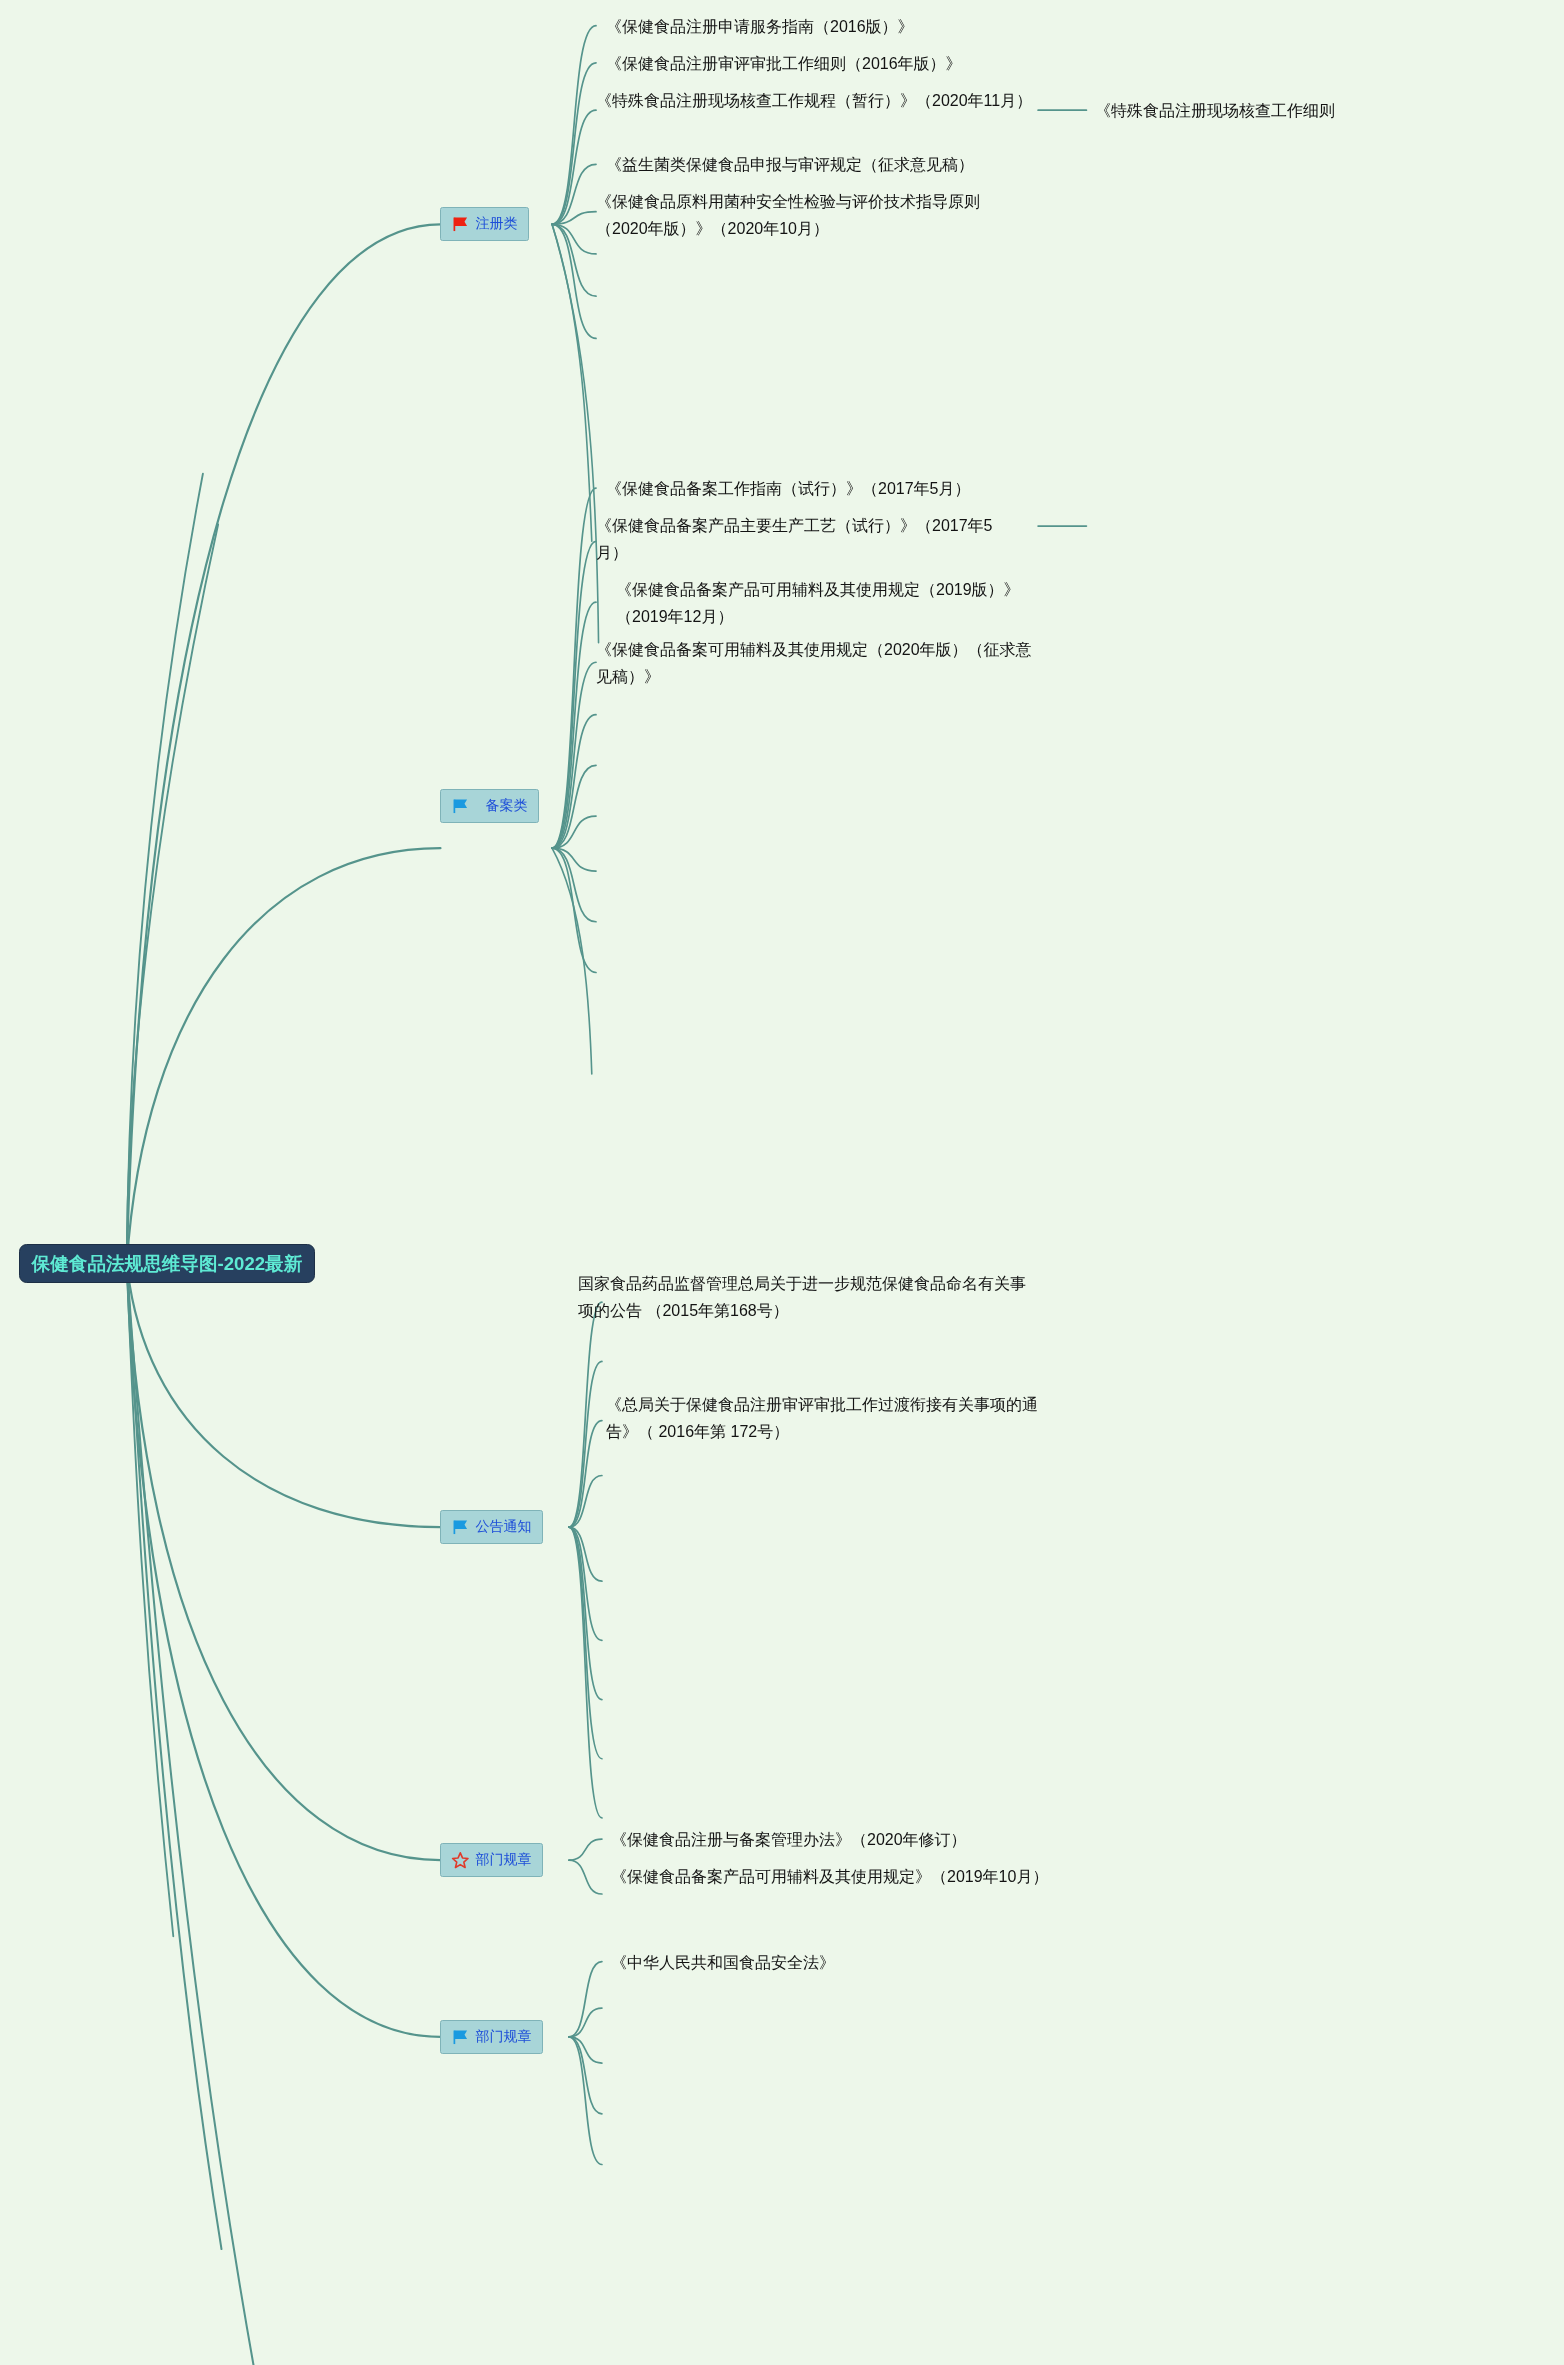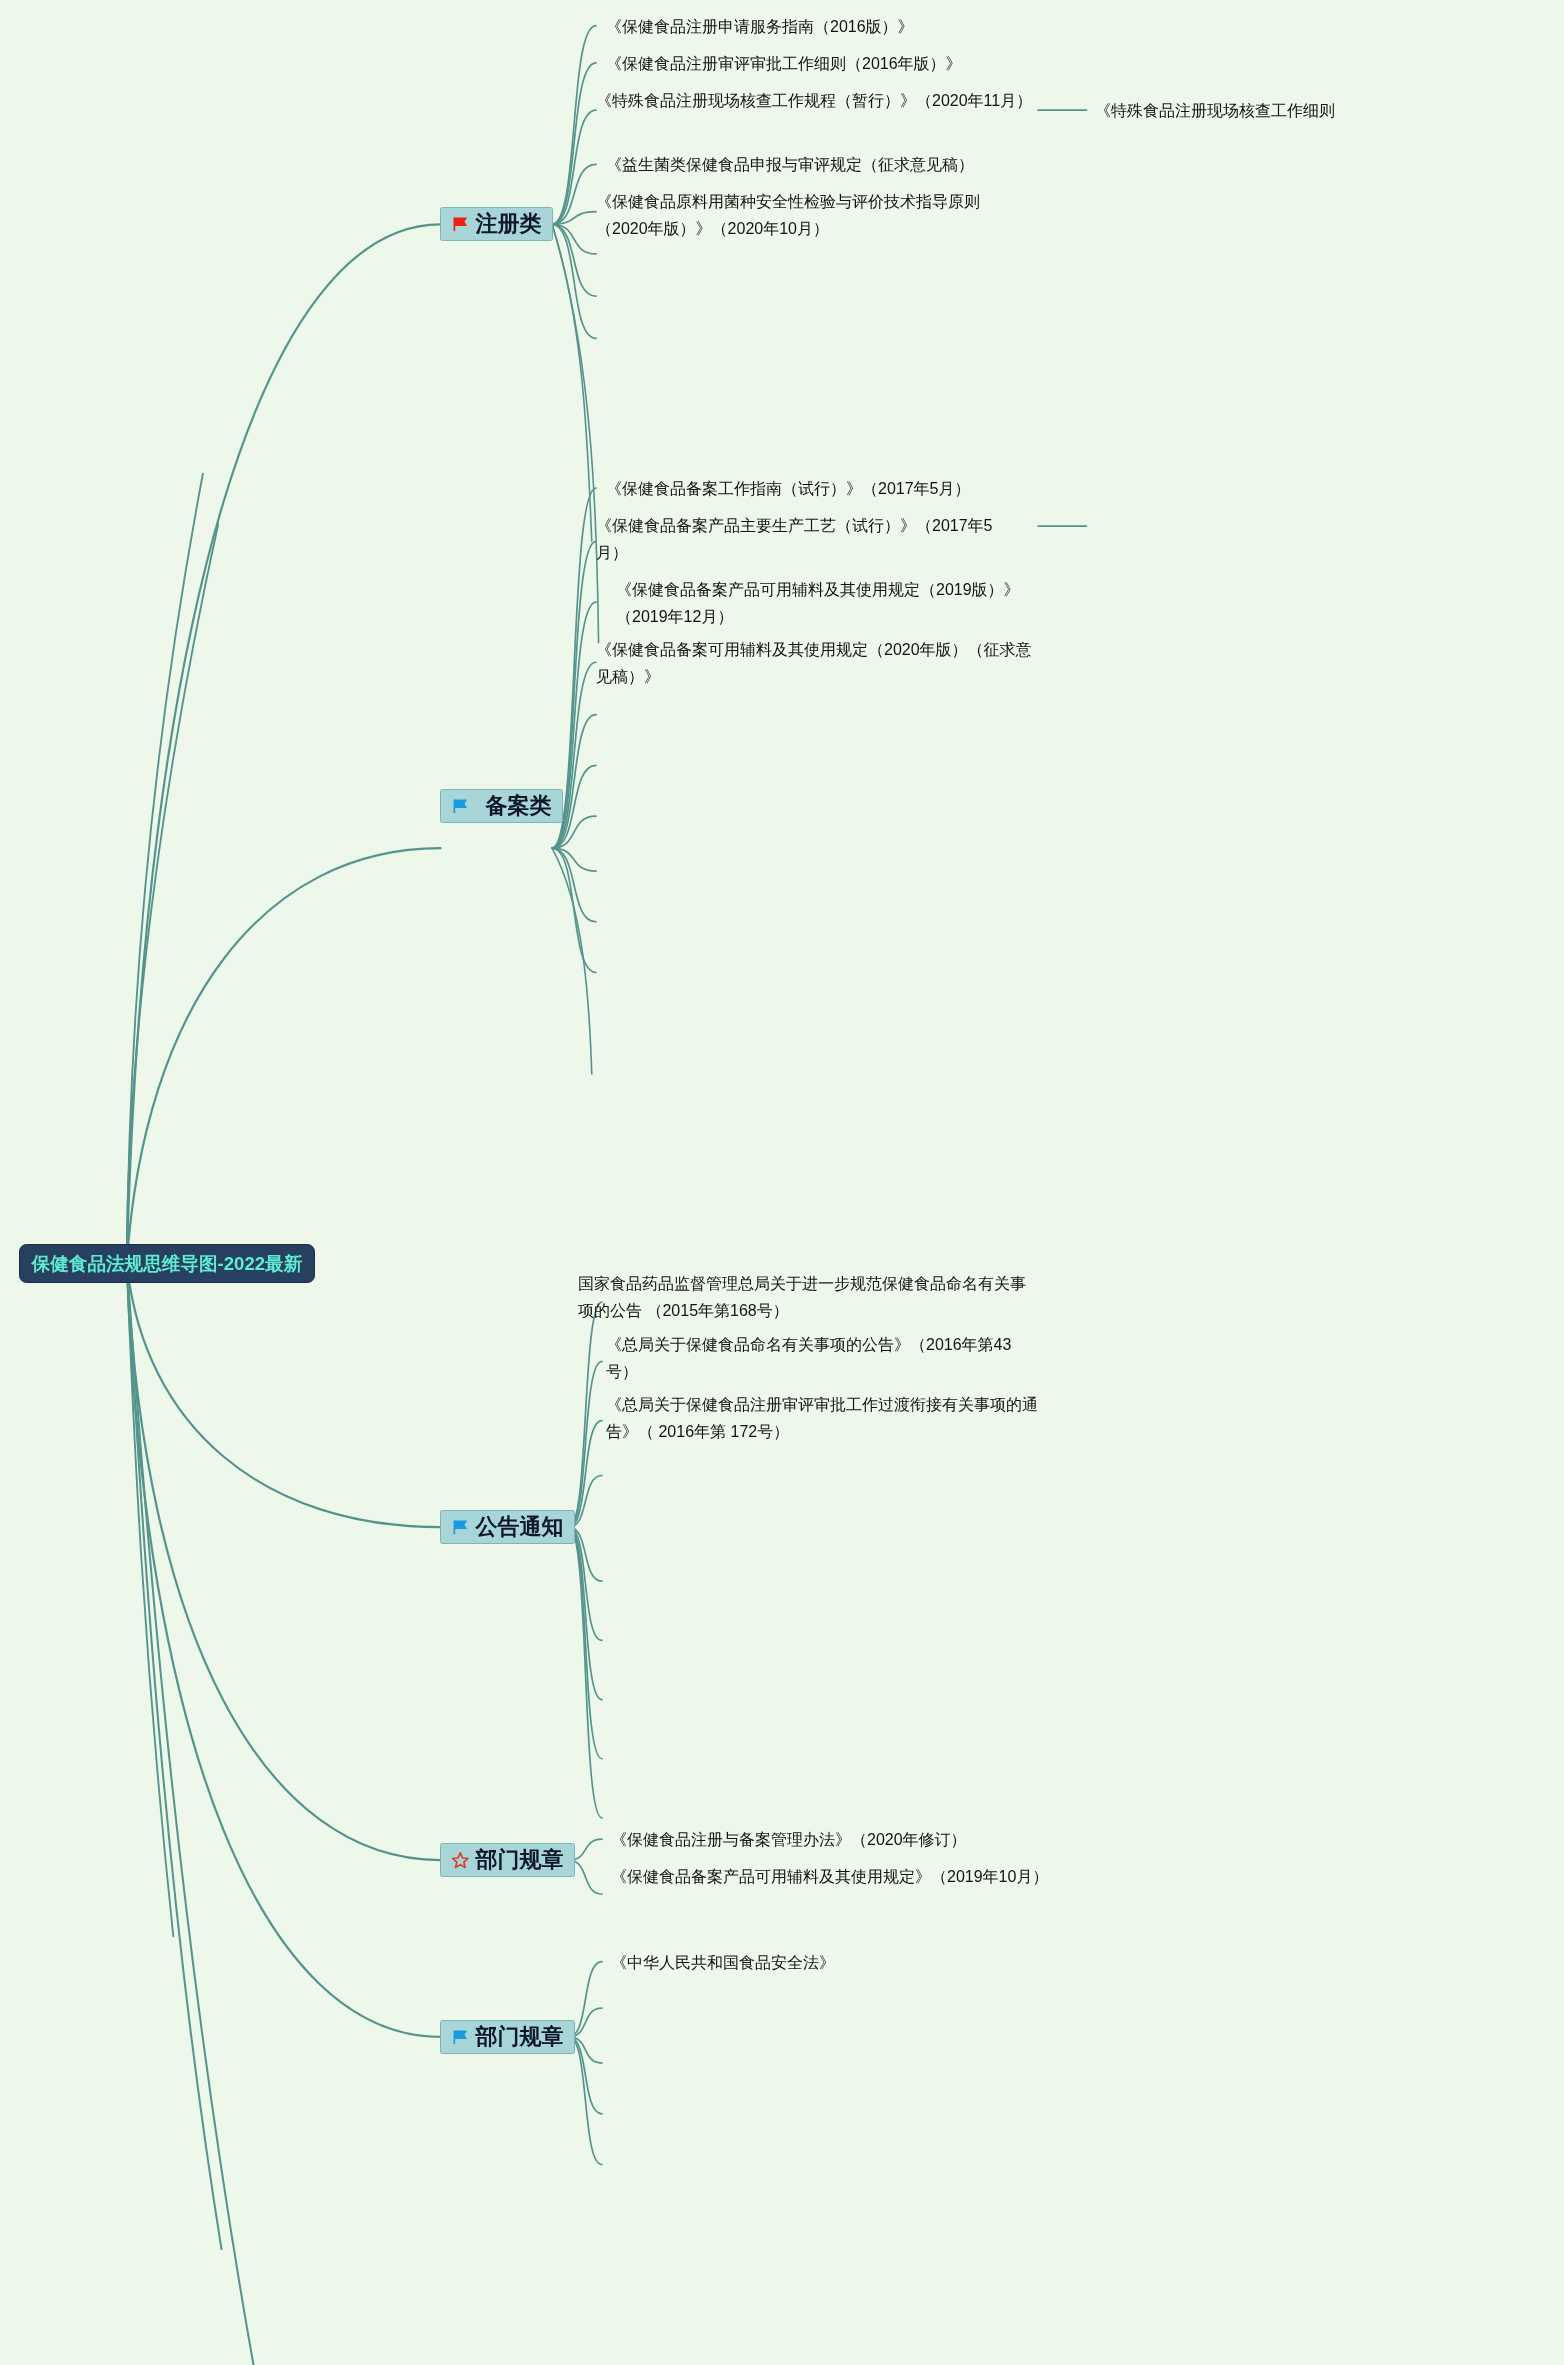--- a/index.html
+++ b/index.html
@@ -61,9 +61,9 @@
     z-index: 5;
   }
   .branch-node .branch-label {
-    font-size: 22px;
-    font-weight: bold;
-    color: #0f172a;
+    font-size: 14px;
+    font-weight: normal;
+    color: #1d4ed8;
     white-space: nowrap;
   }
   .ico {

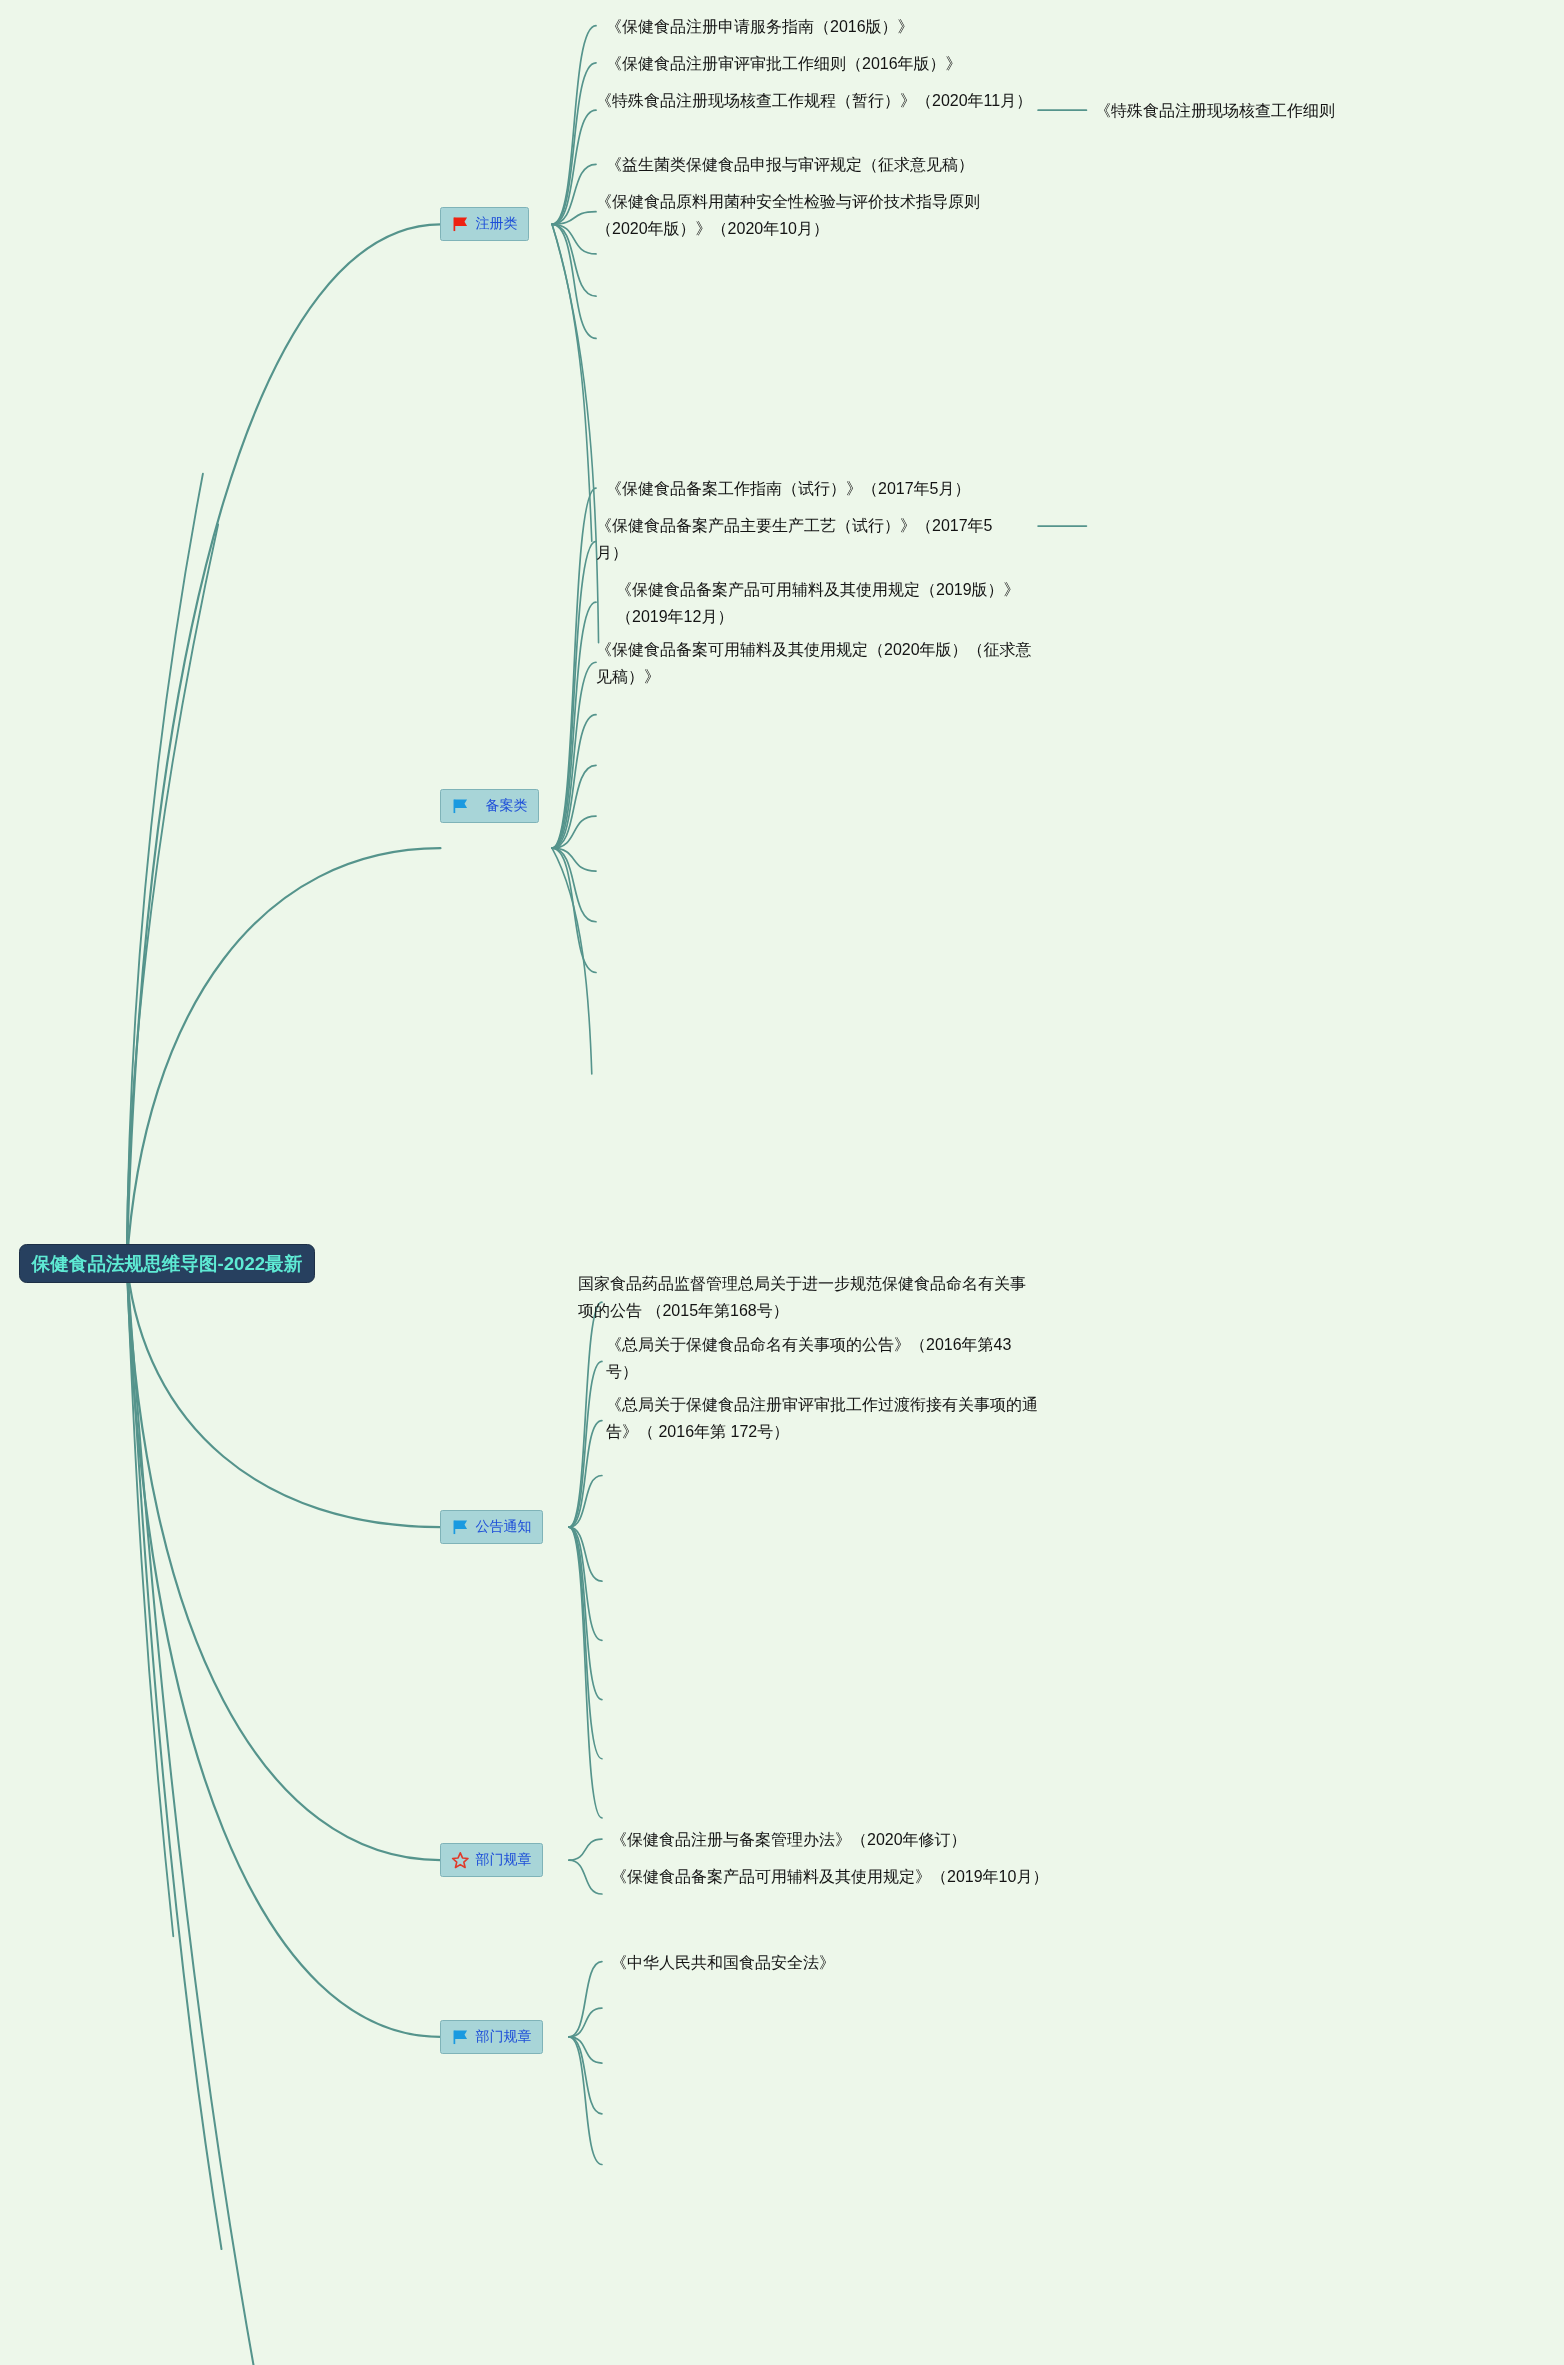--- a/index.html
+++ b/index.html
@@ -207,7 +207,6 @@
   <div class="leaf" style="left:596px; top:636px; width:440px;">《保健食品备案可用辅料及其使用规定（2020年版）（征求意见稿）》</div>
 
   <div class="leaf" style="left:578px; top:1270px; width:448px;">国家食品药品监督管理总局关于进一步规范保健食品命名有关事项的公告 （2015年第168号）</div>
-  <div class="leaf" style="left:606px; top:1331px; width:431px;">《总局关于保健食品命名有关事项的公告》（2016年第43号）</div>
   <div class="leaf" style="left:606px; top:1391px; width:444px;">《总局关于保健食品注册审评审批工作过渡衔接有关事项的通告》（ 2016年第 172号）</div>
 
   <div class="leaf" style="left:611px; top:1826px; width:448px;">《保健食品注册与备案管理办法》（2020年修订）</div>

